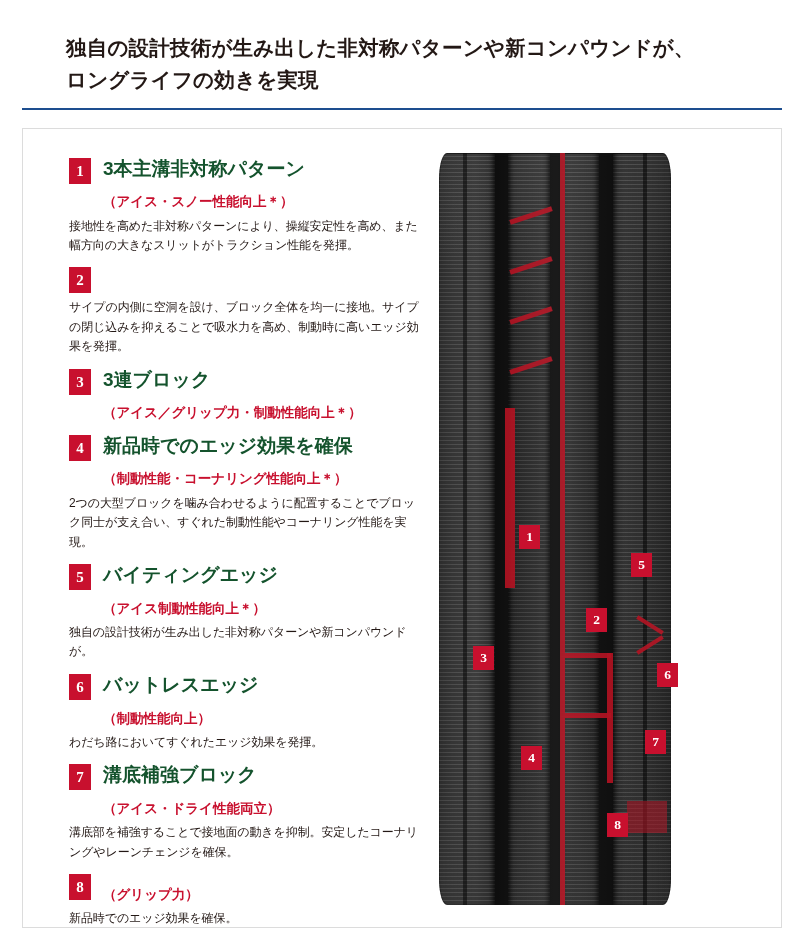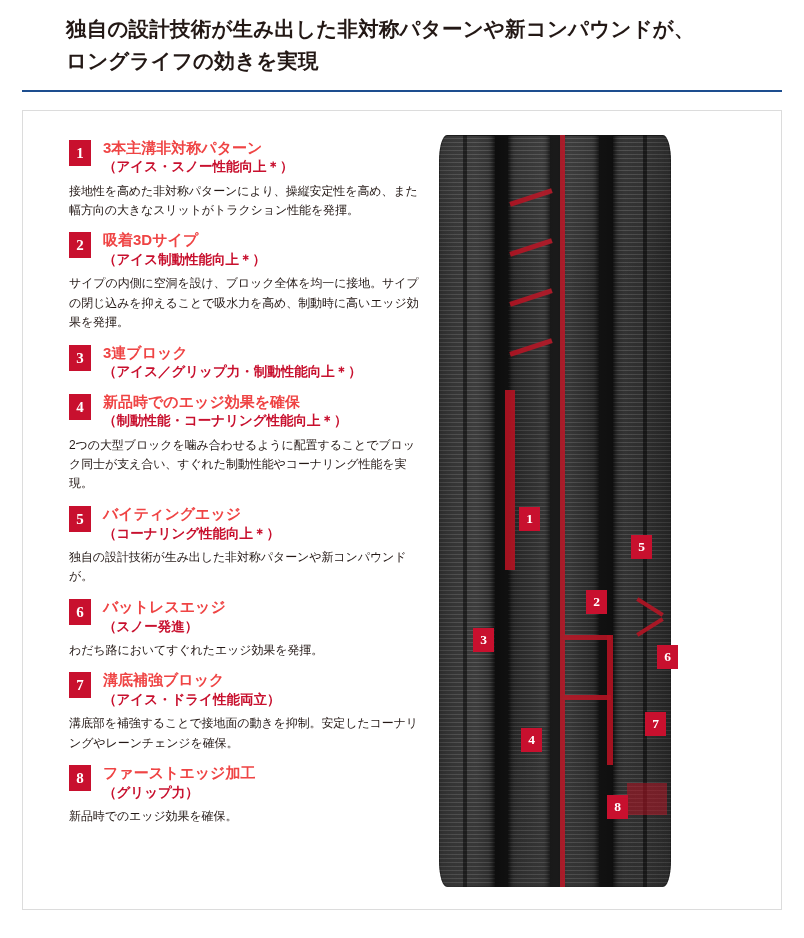--- a/index.html
+++ b/index.html
@@ -22,9 +22,8 @@
   }
   
   .heading {
-    padding: 14px 60px 0 66px;
+    padding: 32px 60px 0 66px;
     box-sizing: border-box;
-    font-family: Liberation Serif, serif;
   }
   .heading-line {
     font-size: 20.5px;

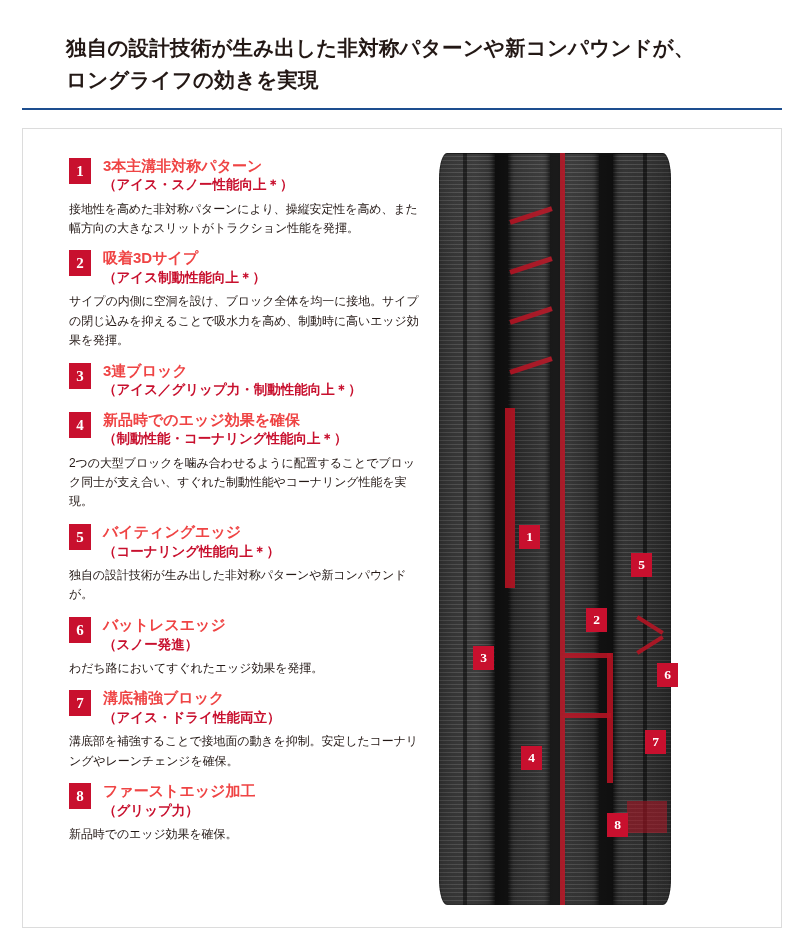--- a/index.html
+++ b/index.html
@@ -77,9 +77,9 @@
     margin-left: 12px;
   }
   .feature-title {
-    font-size: 15px;
-    font-weight: bold;
-    color: #ef4444;
+    font-size: 19px;
+    font-weight: bold;
+    color: #14532d;
     line-height: 1.25;
   }
   .feature-sub {

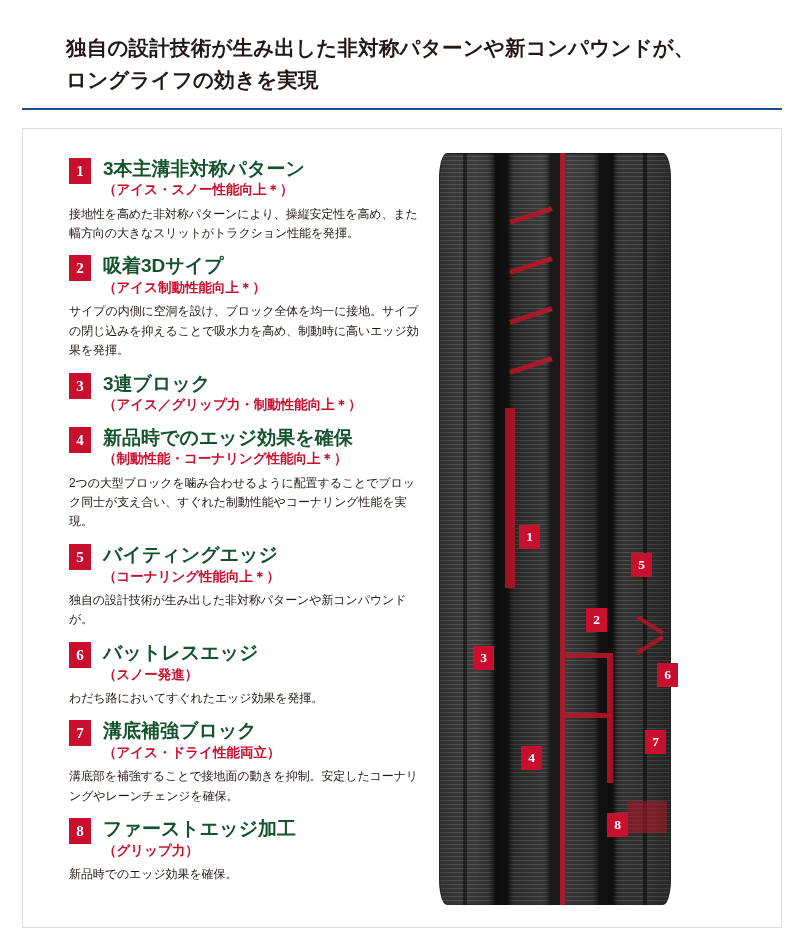--- a/index.html
+++ b/index.html
@@ -87,7 +87,7 @@
     font-weight: bold;
     color: #c8102e;
     line-height: 1.35;
-    margin-top: 1px;
+    margin-top: 13px;
   }
   .feature-desc {
     font-size: 12px;

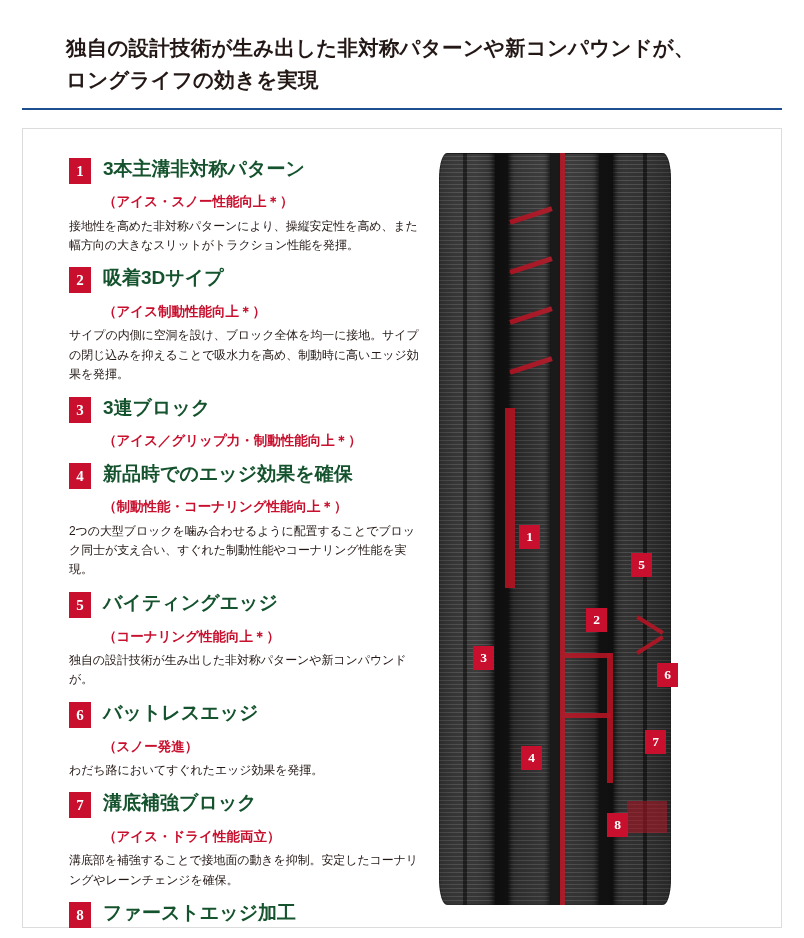--- a/index.html
+++ b/index.html
@@ -214,10 +214,6 @@
       <div class="feature">
         <div class="feature-head">
           <div class="num-box">2</div>
-          <div class="feature-titles">
-            <div class="feature-title">吸着3Dサイプ</div>
-            <div class="feature-sub">（アイス制動性能向上＊）</div>
-          </div>
         </div>
         <p class="feature-desc">サイプの内側に空洞を設け、ブロック全体を均一に接地。サイプの閉じ込みを抑えることで吸水力を高め、制動時に高いエッジ効果を発揮。</p>
       </div>

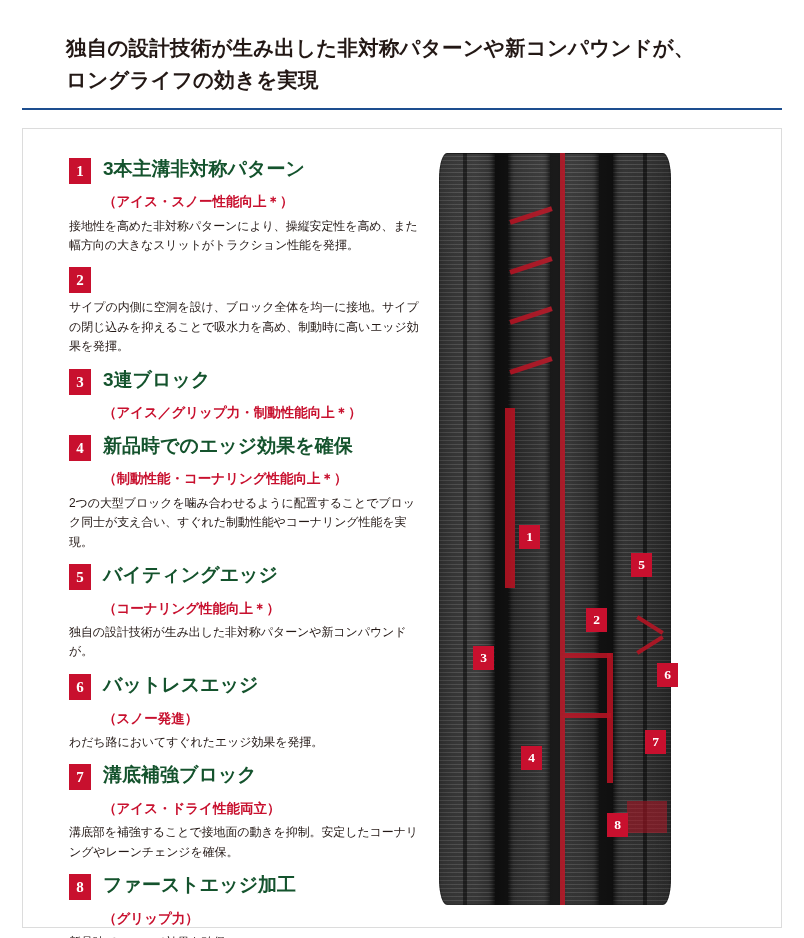--- a/index.html
+++ b/index.html
@@ -244,7 +244,7 @@
           <div class="num-box">5</div>
           <div class="feature-titles">
             <div class="feature-title">バイティングエッジ</div>
-            <div class="feature-sub">（コーナリング性能向上＊）</div>
+            <div class="feature-sub">（アイス制動性能向上＊）</div>
           </div>
         </div>
         <p class="feature-desc">独自の設計技術が生み出した非対称パターンや新コンパウンドが。</p>

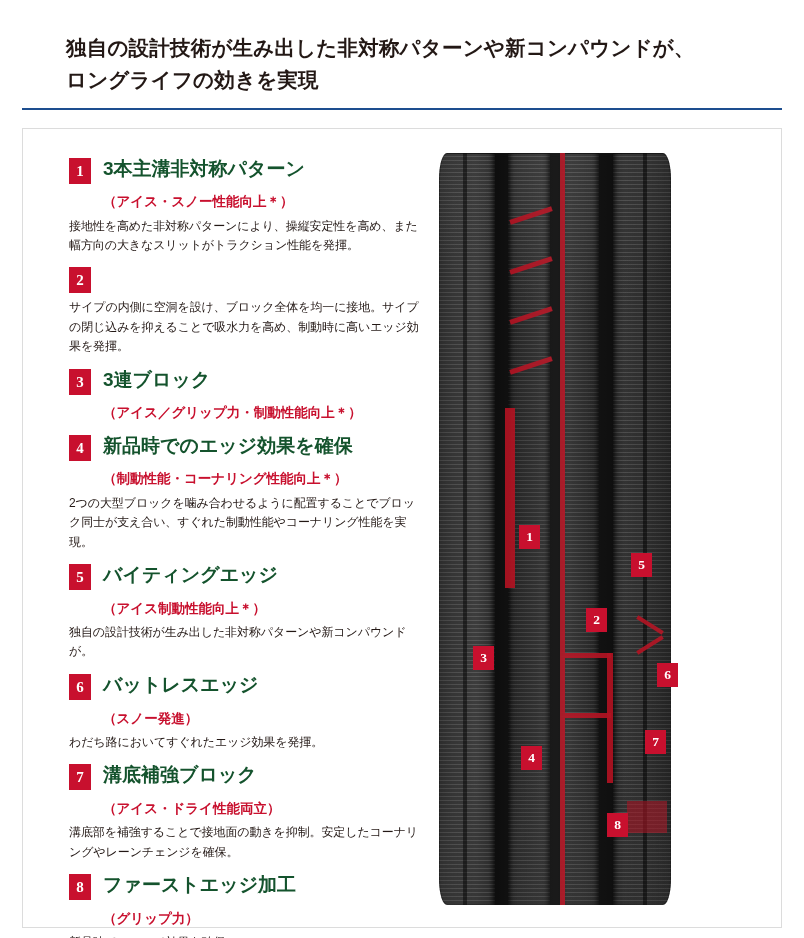--- a/index.html
+++ b/index.html
@@ -255,7 +255,7 @@
           <div class="num-box">6</div>
           <div class="feature-titles">
             <div class="feature-title">バットレスエッジ</div>
-            <div class="feature-sub">（スノー発進）</div>
+            <div class="feature-sub">（制動性能向上）</div>
           </div>
         </div>
         <p class="feature-desc">わだち路においてすぐれたエッジ効果を発揮。</p>

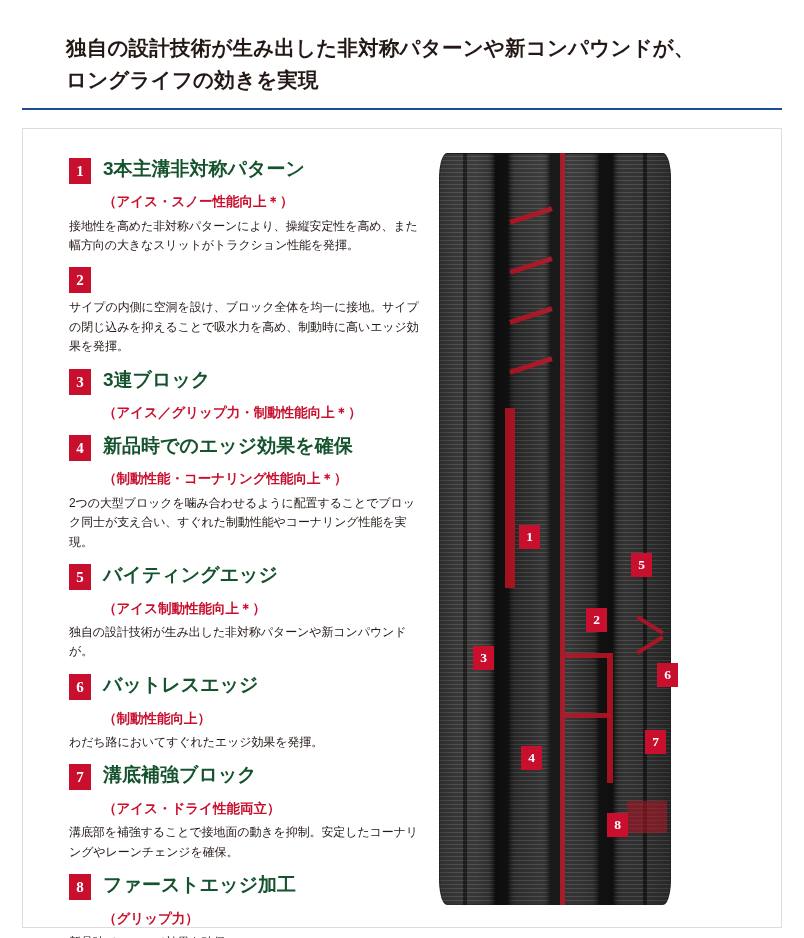--- a/index.html
+++ b/index.html
@@ -276,7 +276,6 @@
         <div class="feature-head">
           <div class="num-box">8</div>
           <div class="feature-titles">
-            <div class="feature-title">ファーストエッジ加工</div>
             <div class="feature-sub">（グリップ力）</div>
           </div>
         </div>

